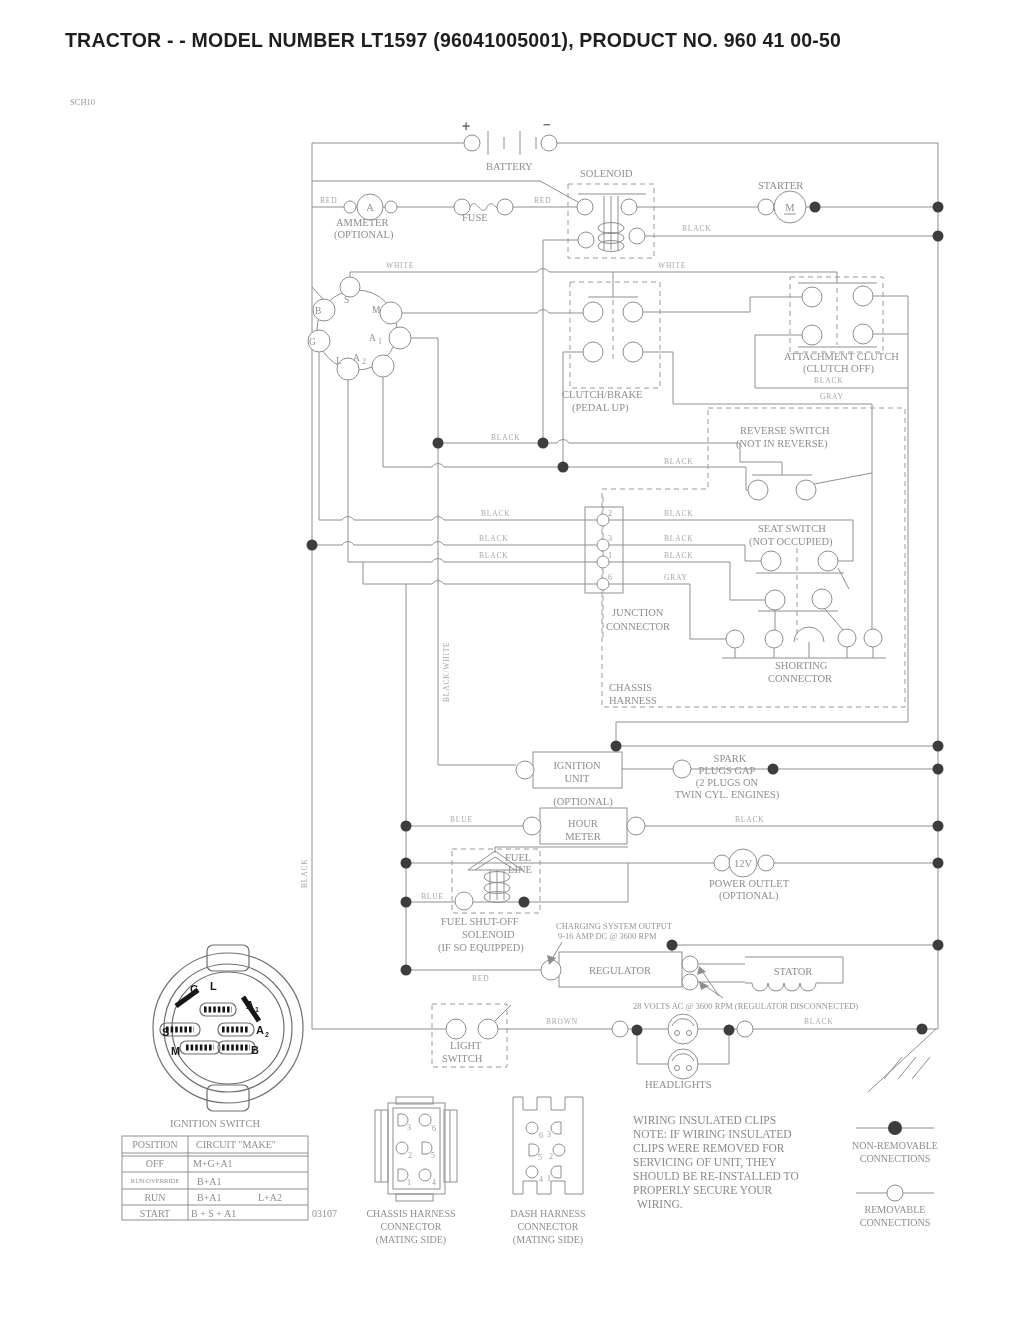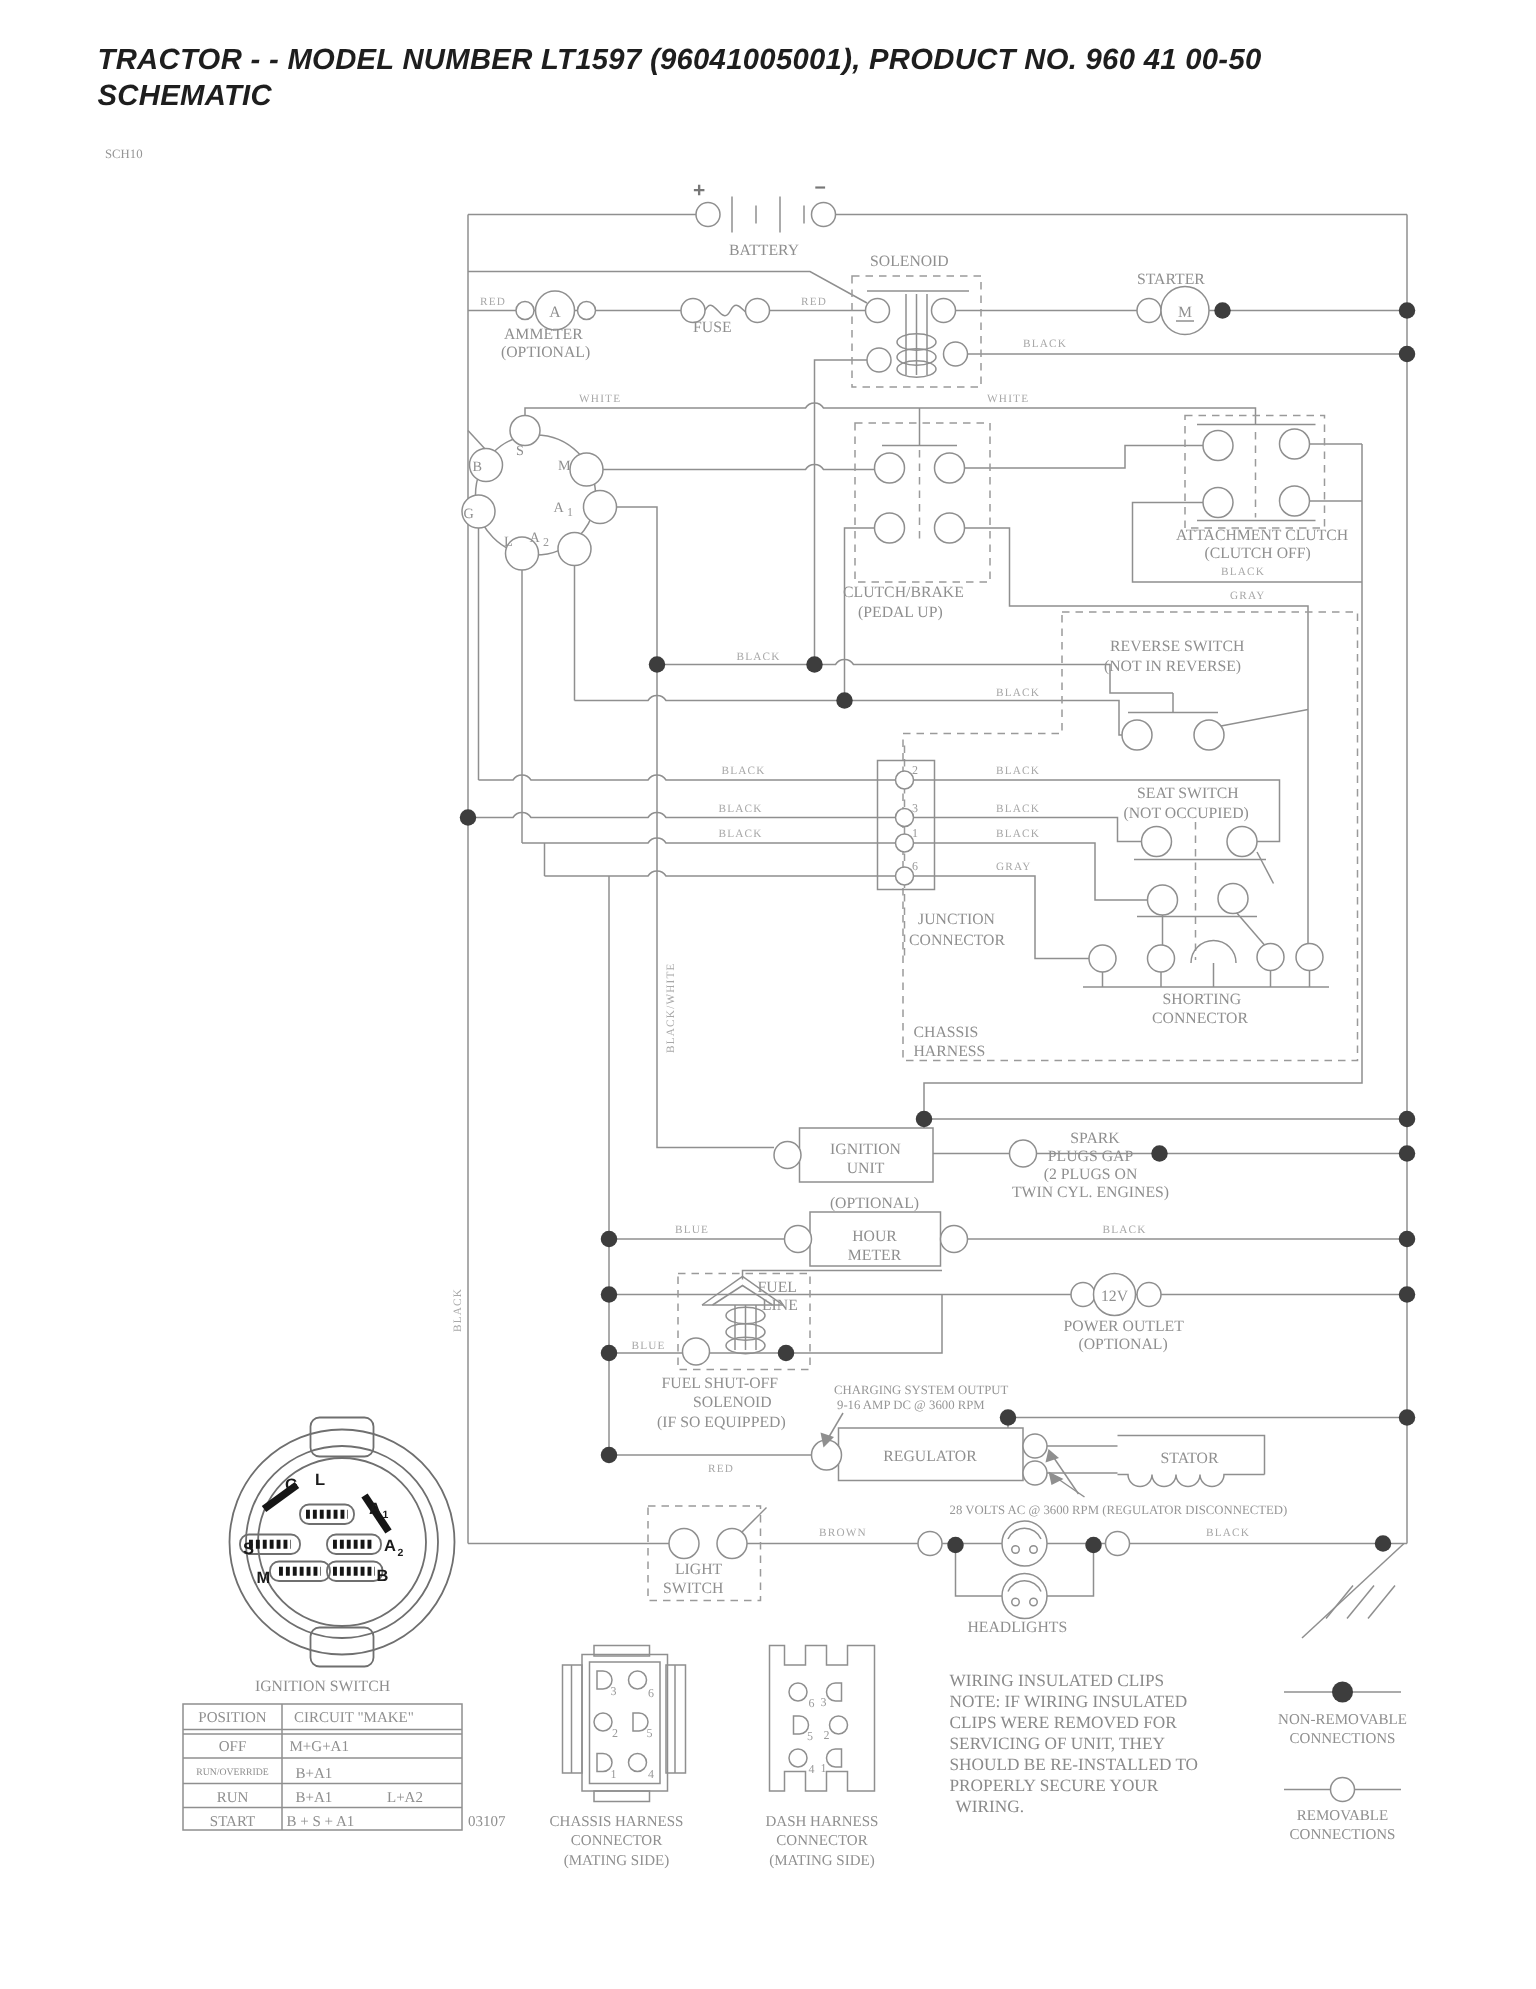--- a/index.html
+++ b/index.html
@@ -6,7 +6,7 @@
   .page{position:relative;width:1024px;height:1326px;background:#ffffff;overflow:hidden;
         font-family:"Liberation Sans",sans-serif;}
   .title{position:absolute;left:65px;top:28px;font-size:19.5px;font-weight:bold;color:#1e1e1e;
-         line-height:24px;letter-spacing:0.2px;font-style:italic;}
+         line-height:24px;letter-spacing:0.2px;}
   svg{position:absolute;left:0;top:0;}
   .st{font-family:"Liberation Serif",serif;font-size:10.5px;fill:#8f8f8f;}
   .stm{font-family:"Liberation Serif",serif;font-size:10.5px;fill:#8f8f8f;text-anchor:middle;}

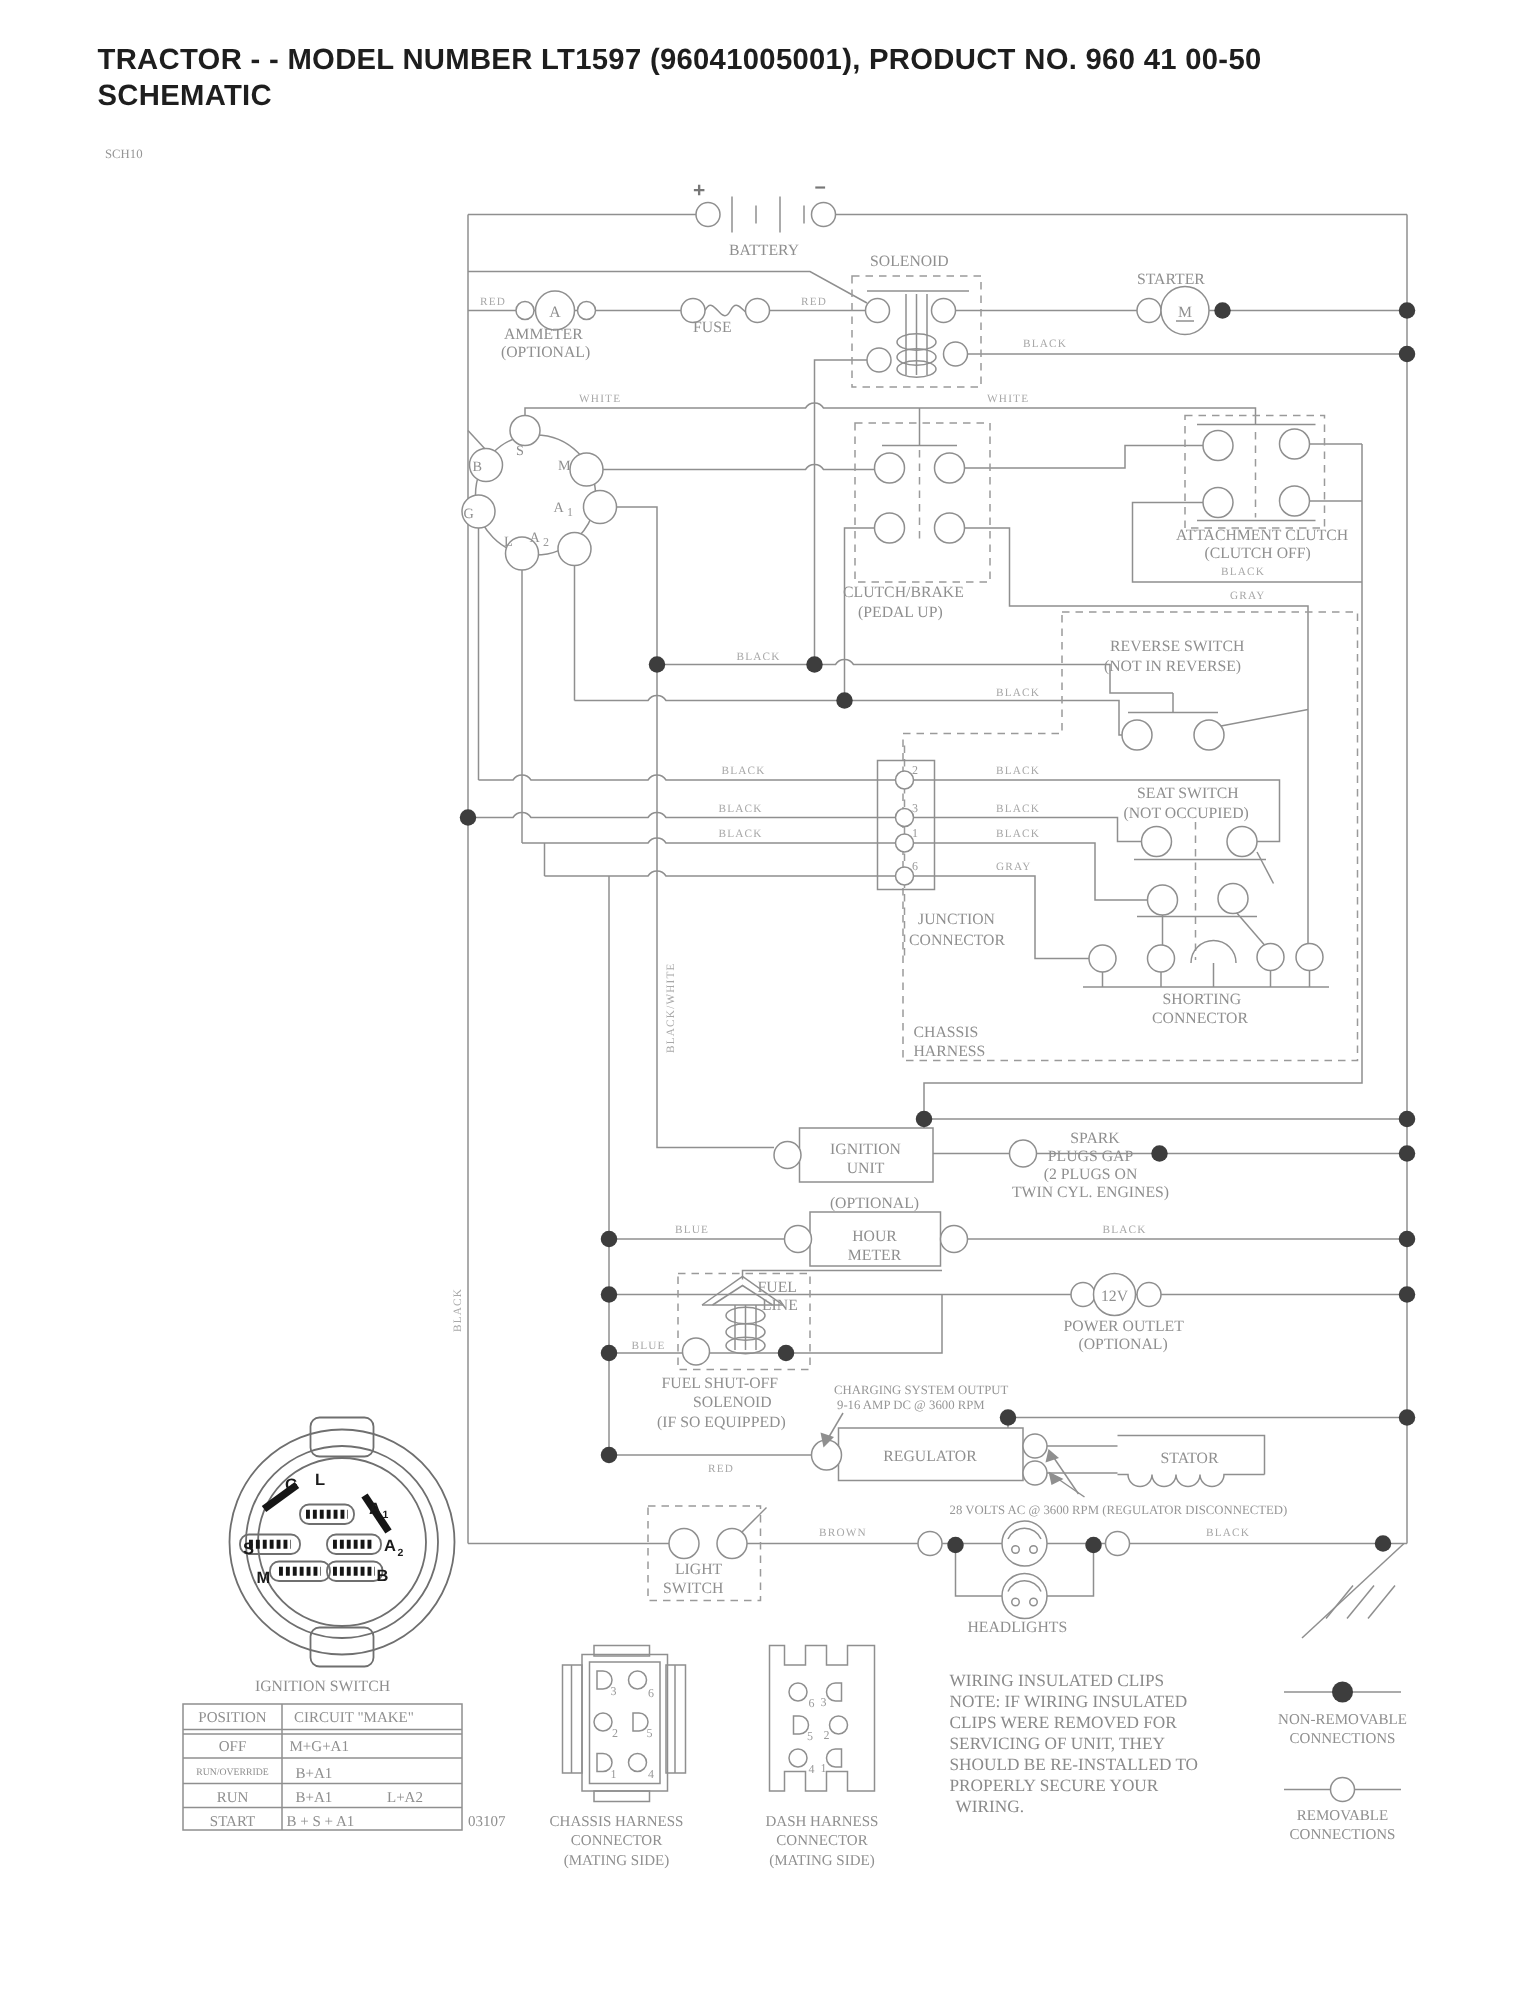--- a/index.html
+++ b/index.html
@@ -36,7 +36,6 @@
 <div class="page">
   <div class="title">
     <div>TRACTOR - - MODEL NUMBER LT1597 (96041005001), PRODUCT NO. 960 41 00-50</div>
-    <div>SCHEMATIC</div>
   </div>
 
   <svg width="1024" height="1326" viewBox="0 0 1024 1326">

